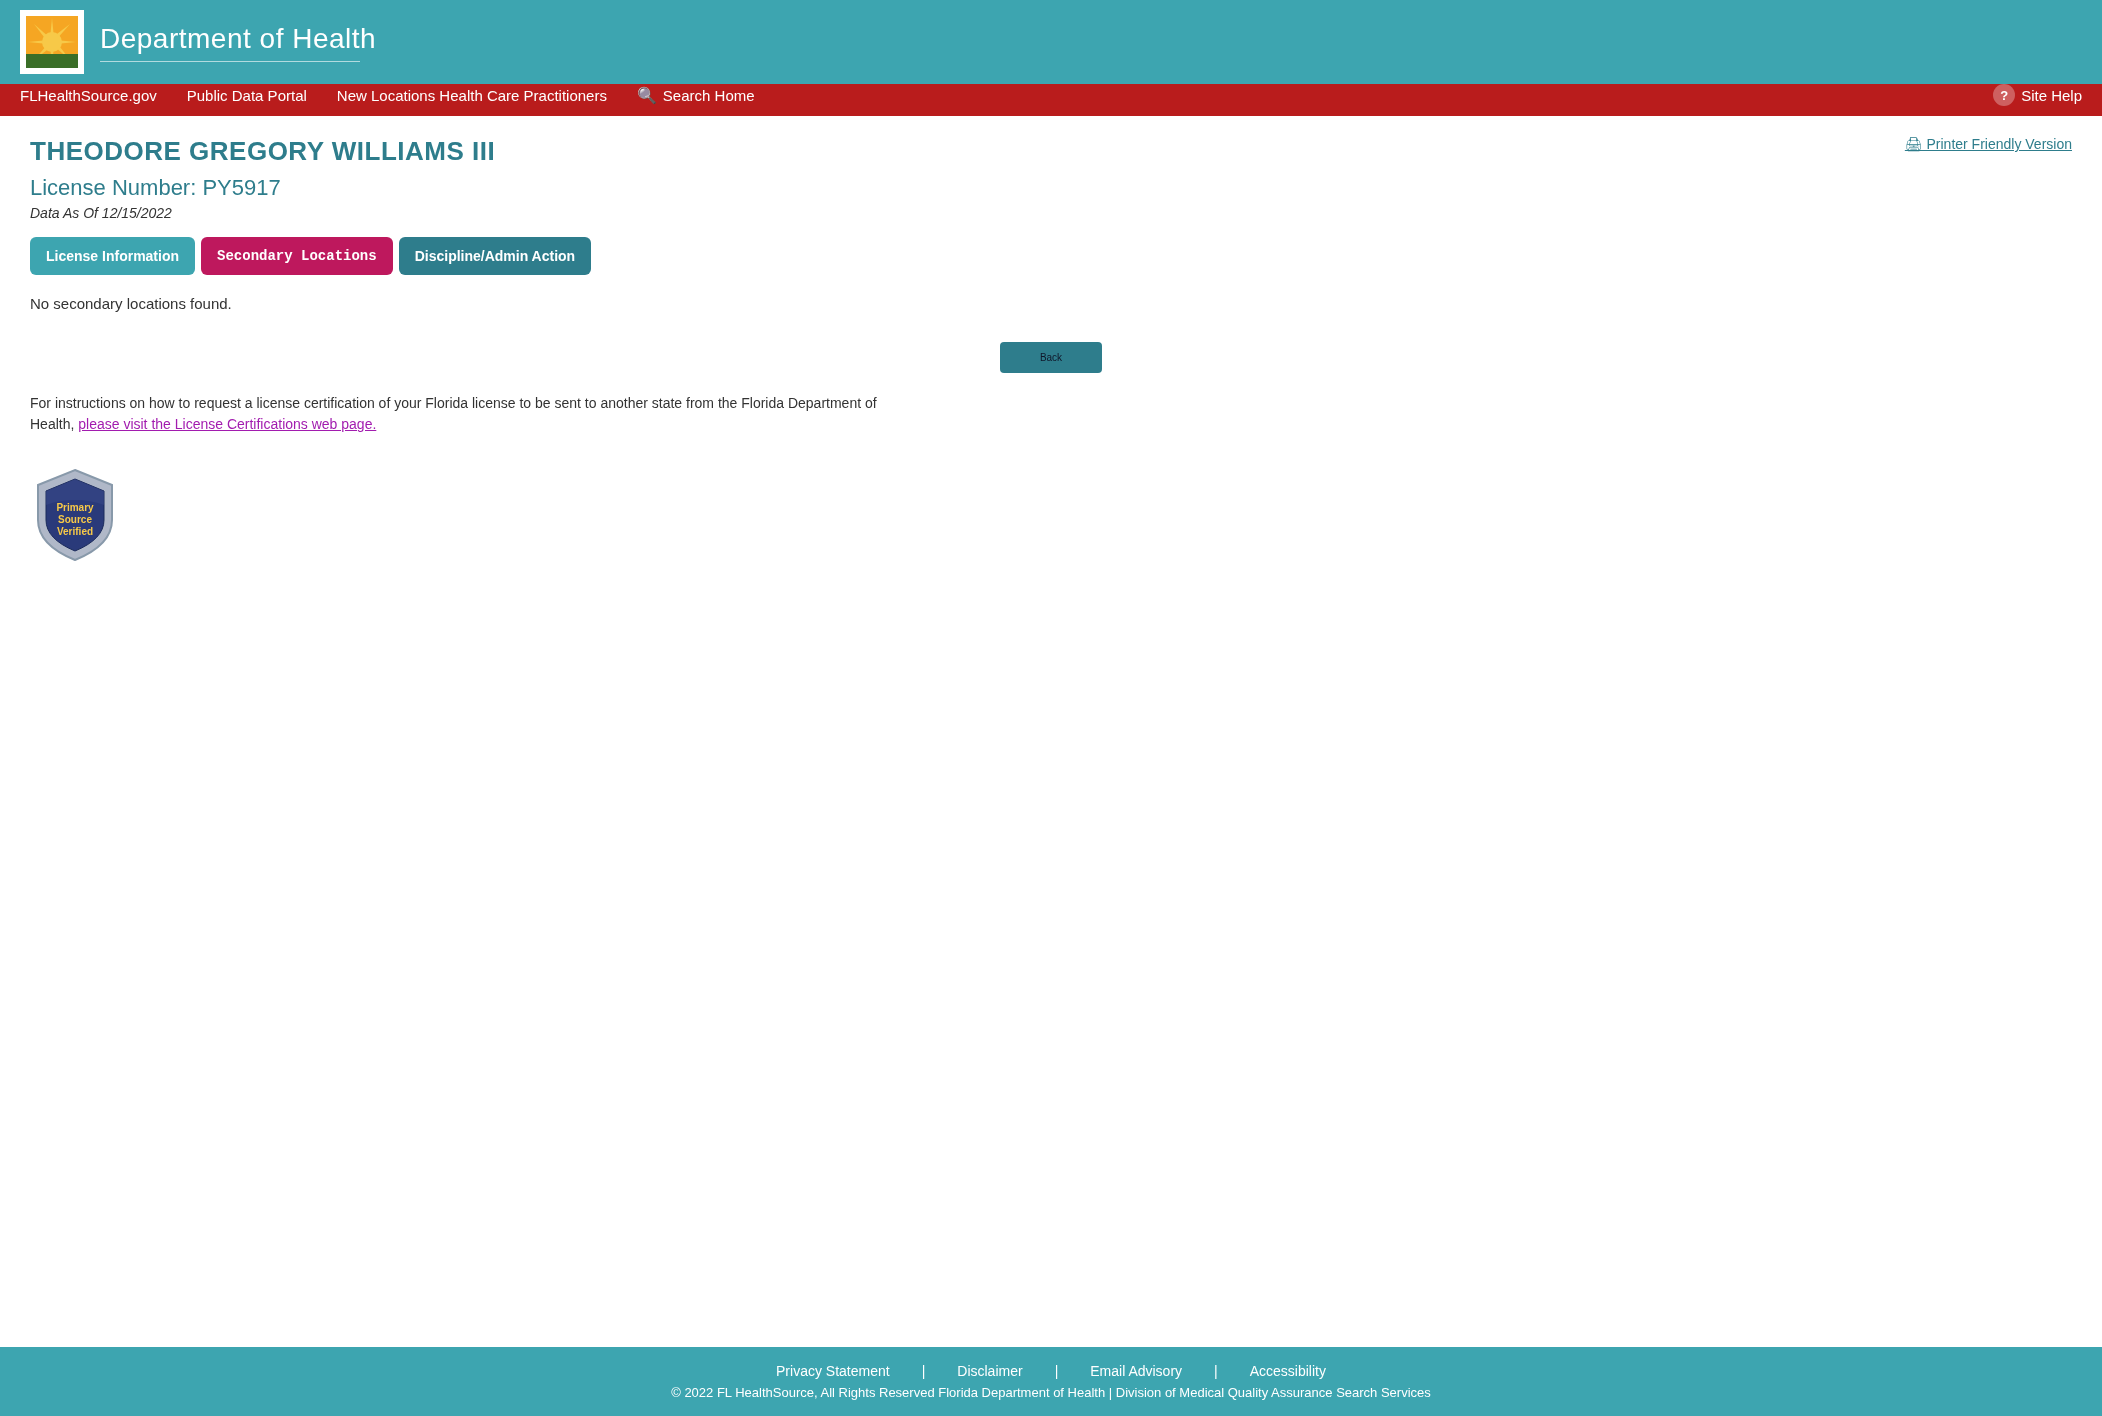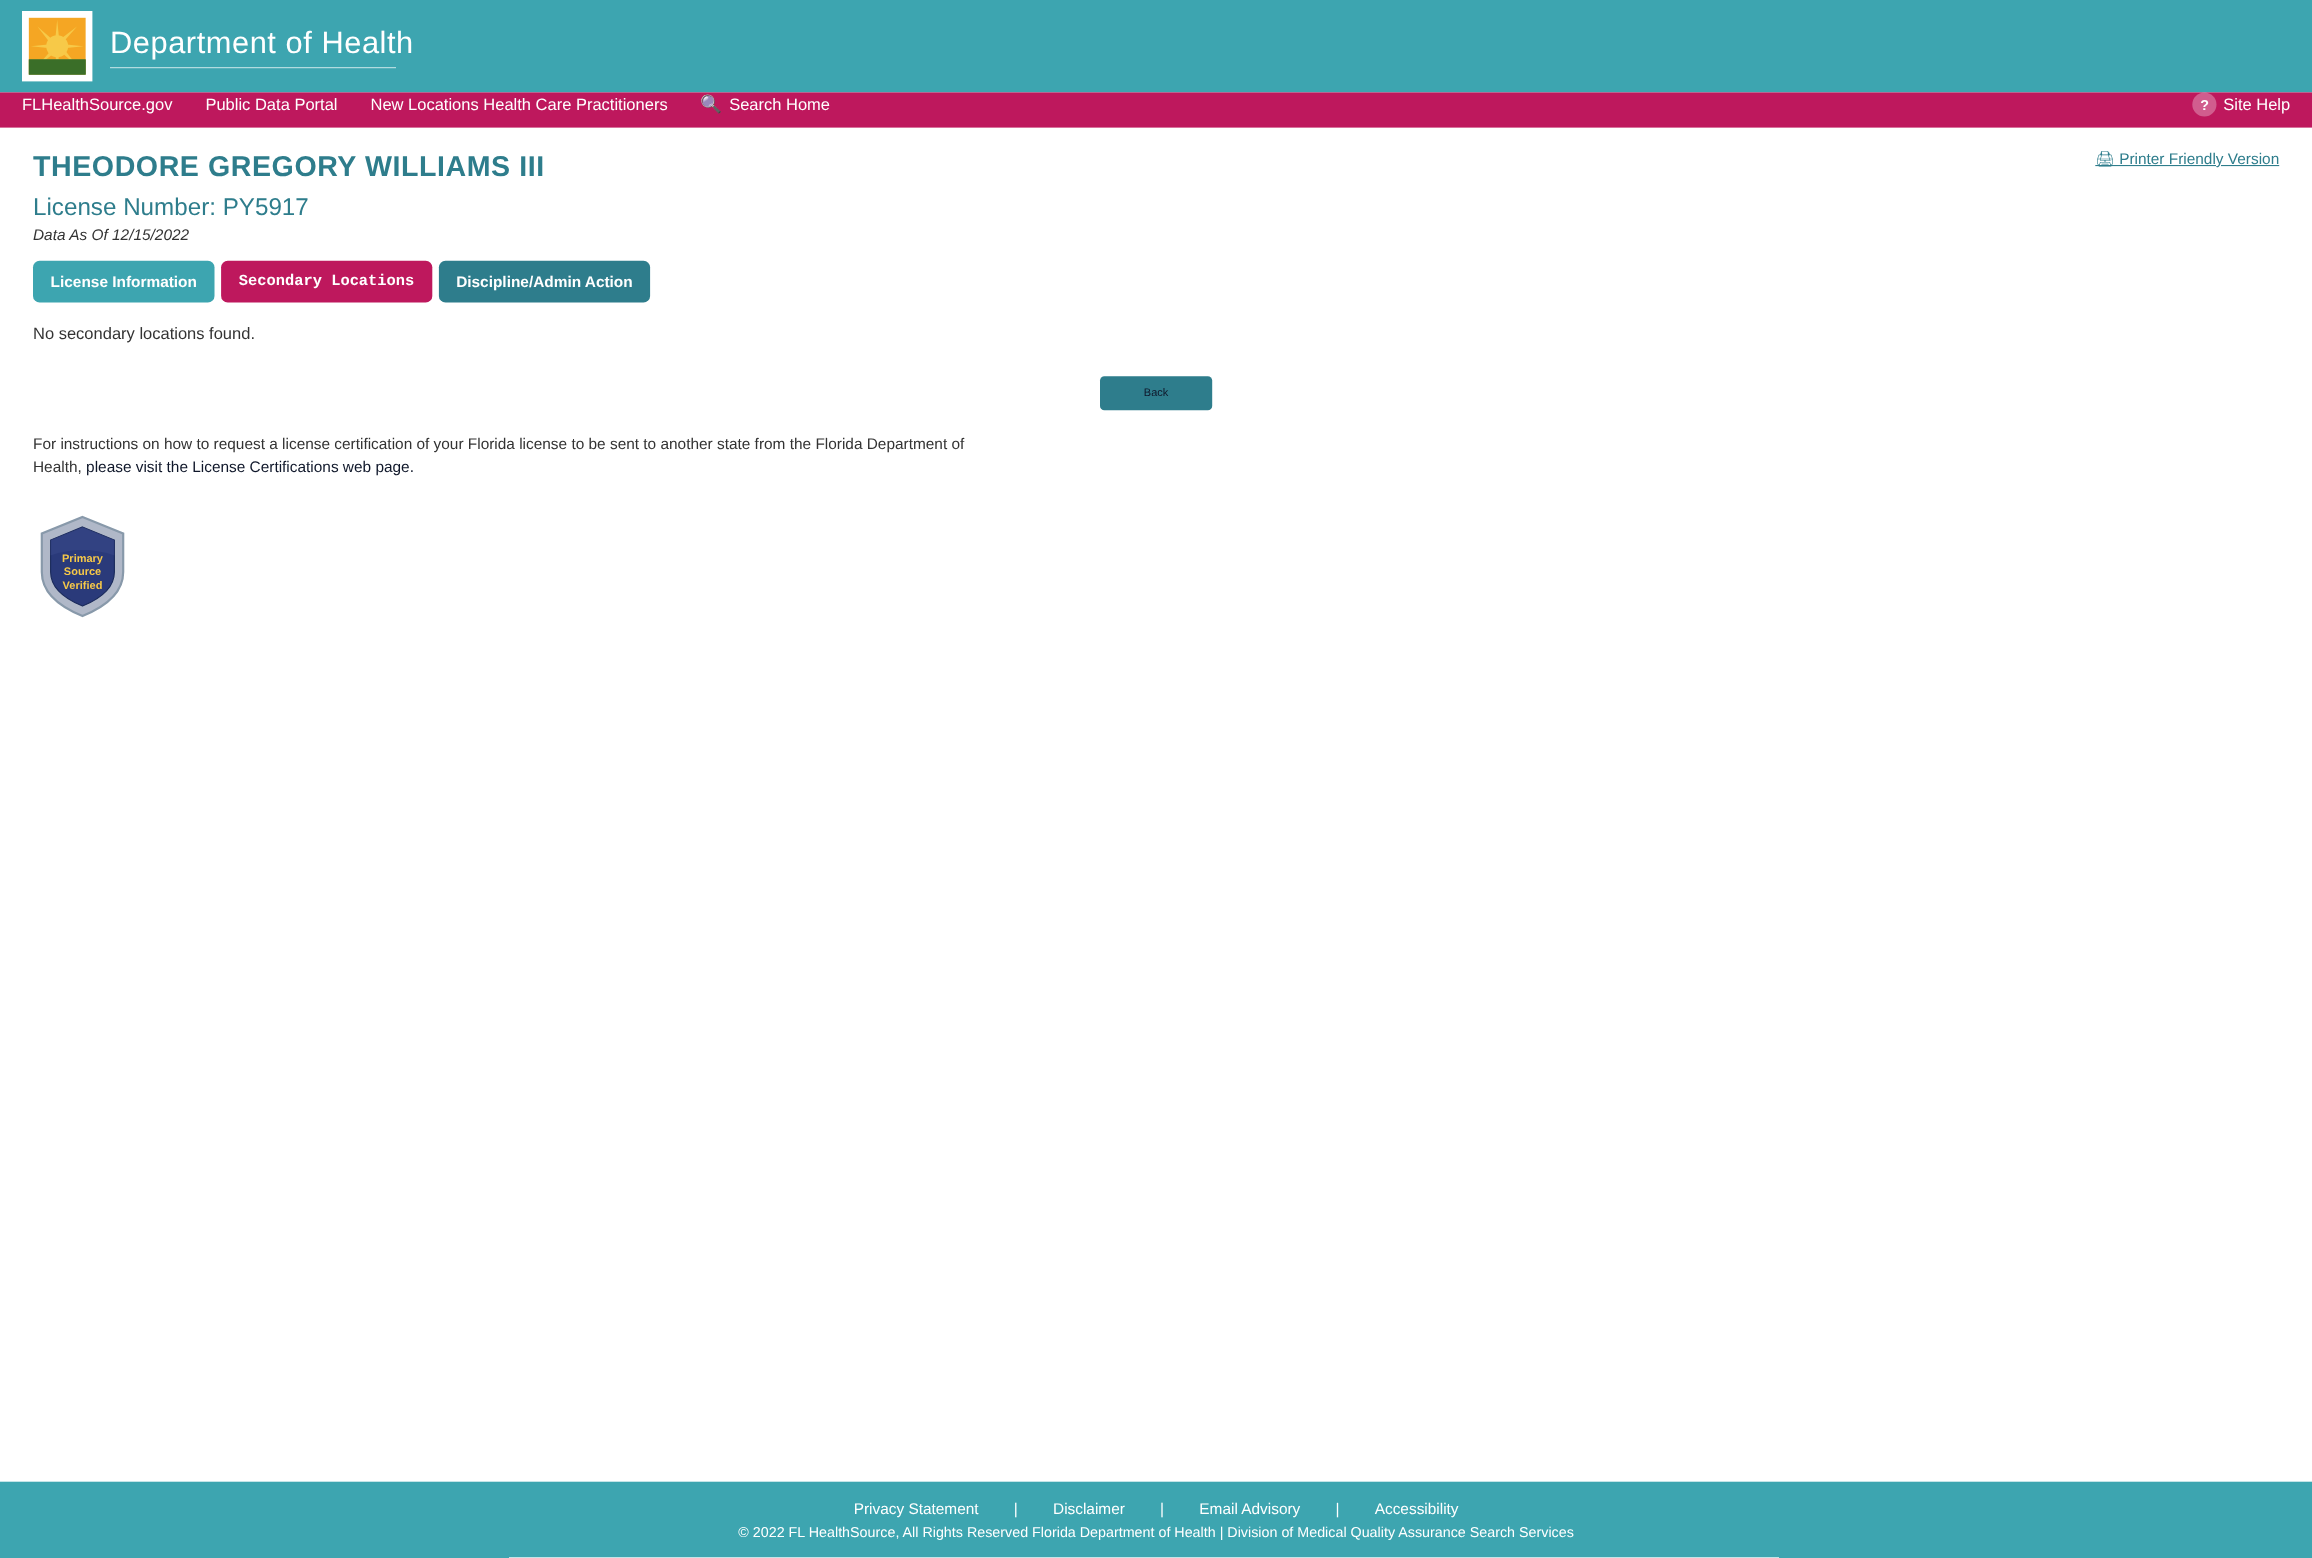--- a/index.html
+++ b/index.html
@@ -32,7 +32,7 @@
 
     
     .nav-bar {
-      background-color: #be185d;
+      background-color: #b91c1c;
       display: flex;
       align-items: center;
       padding: 0 20px 10px 20px;

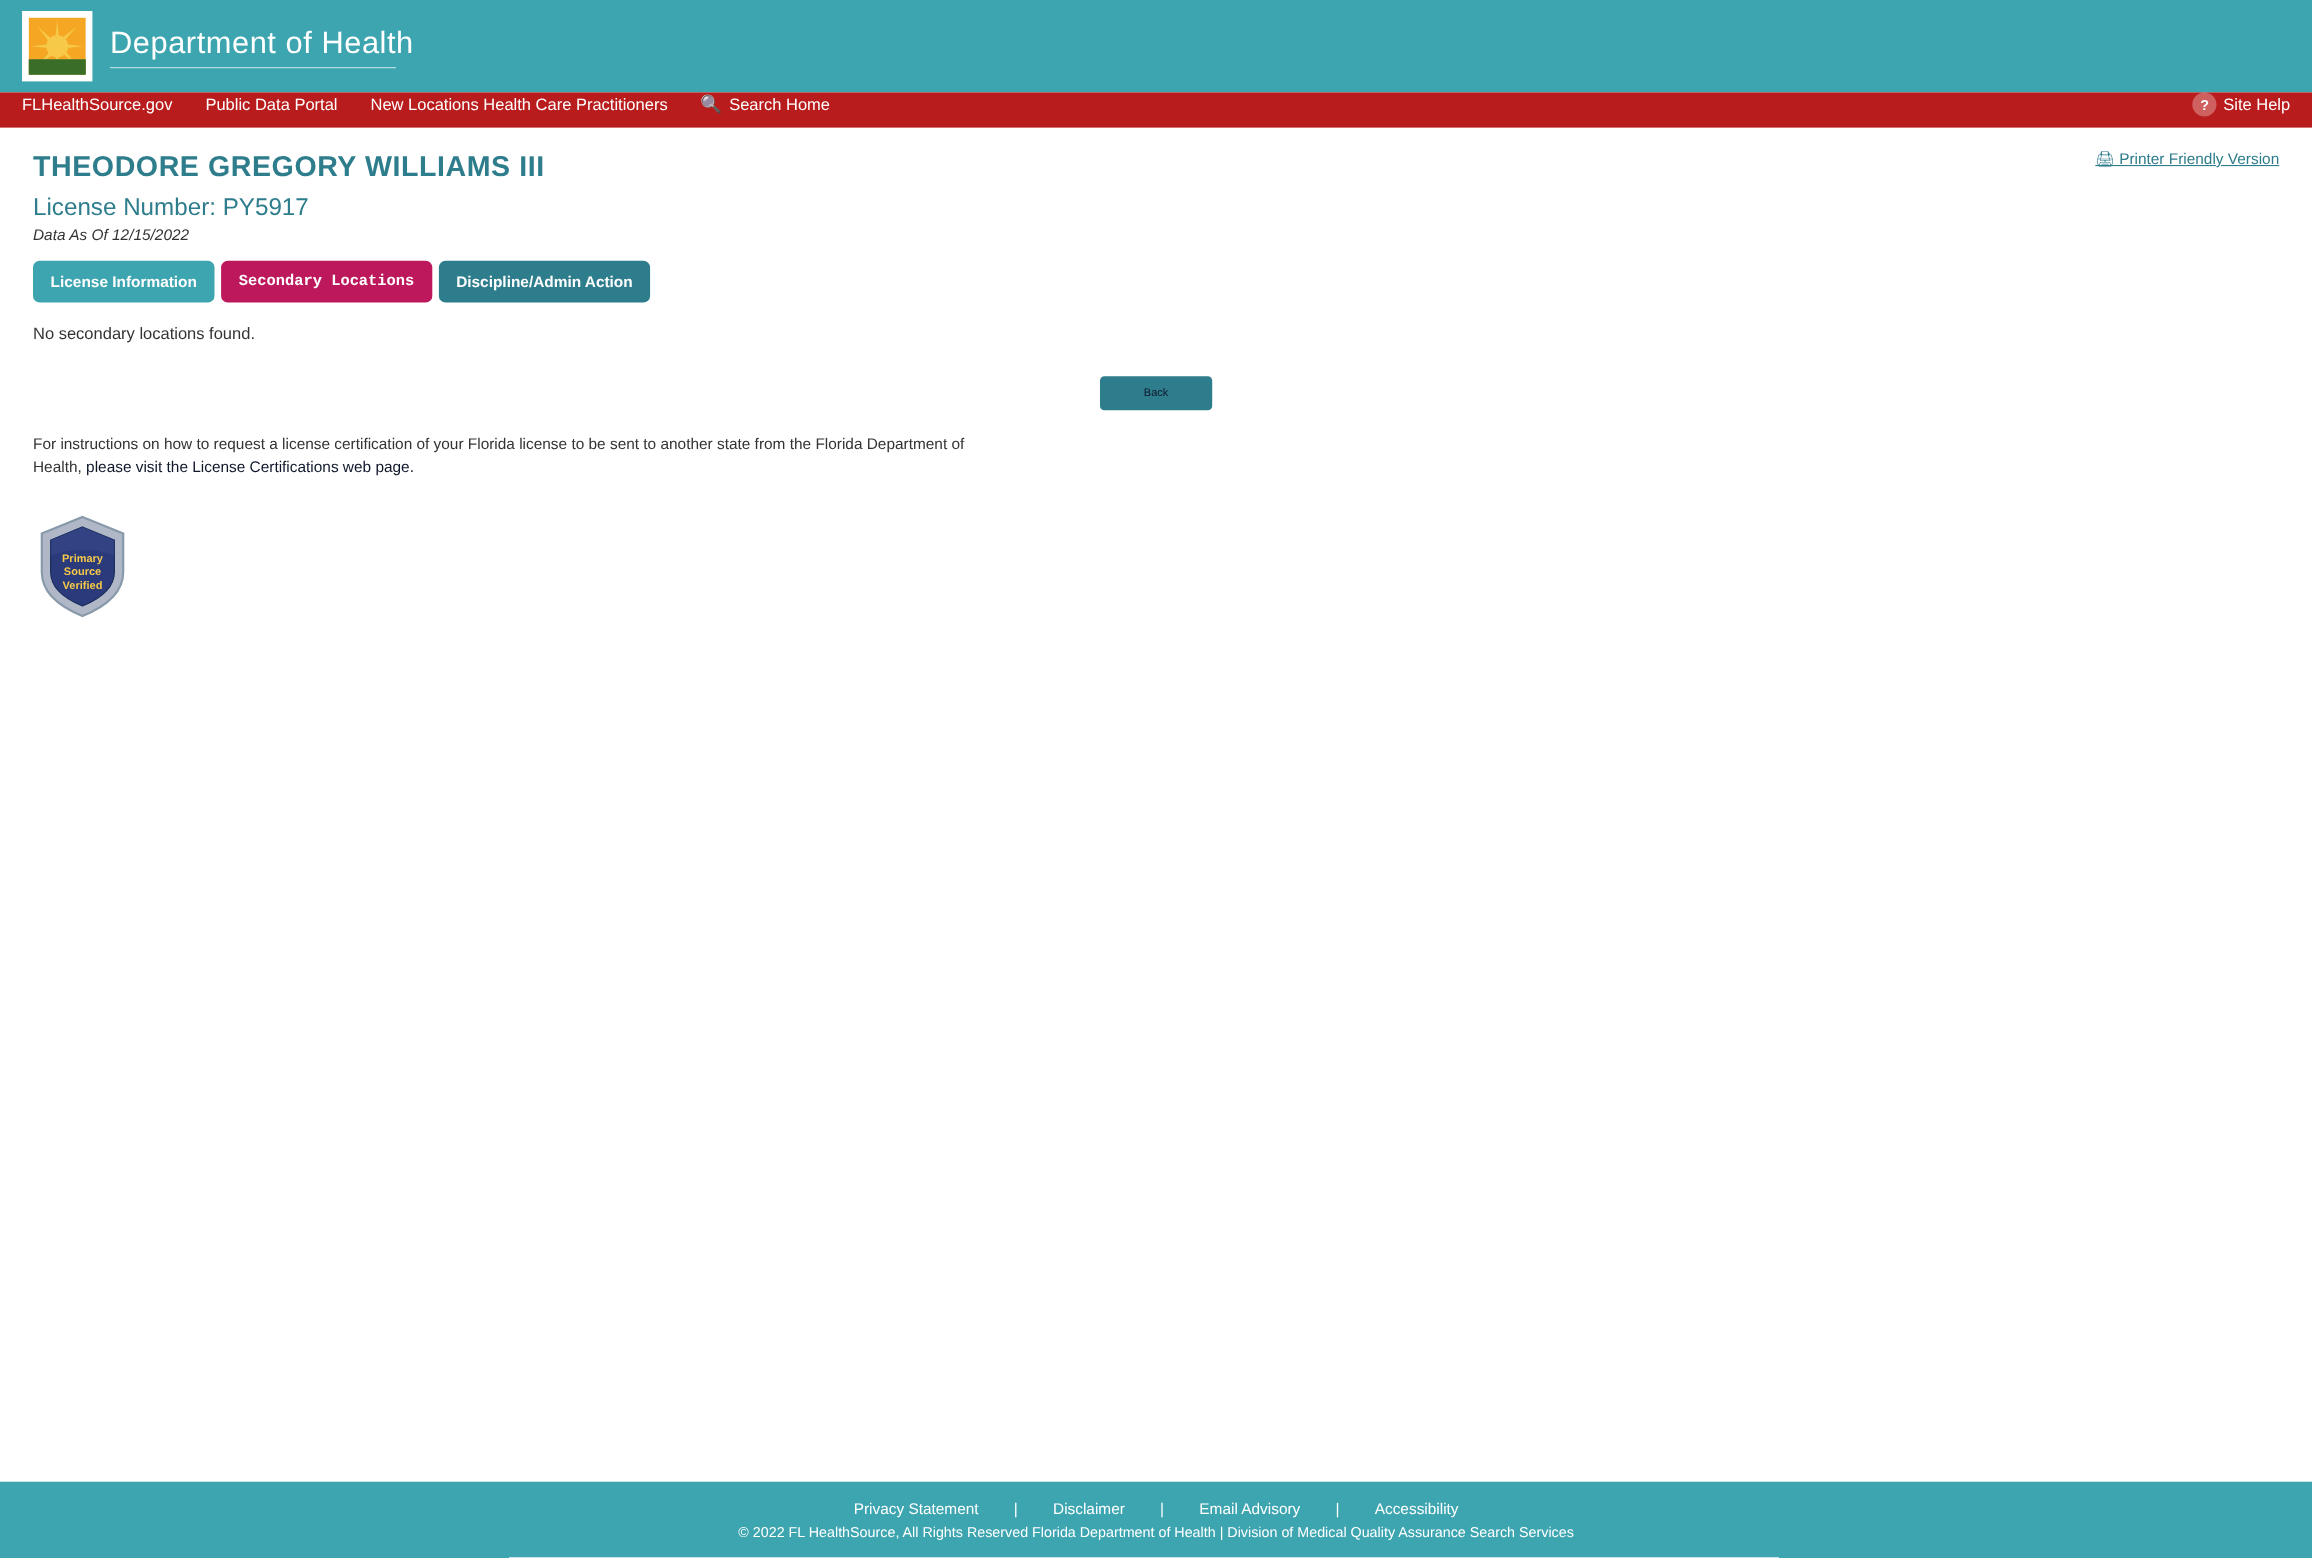--- a/index.html
+++ b/index.html
@@ -166,7 +166,8 @@
       margin-bottom: 30px;
     }
     .cert-info a {
-      color: #0f172a;
+      color: #a21caf;
+      text-decoration: underline;
       cursor: pointer;
     }
 

